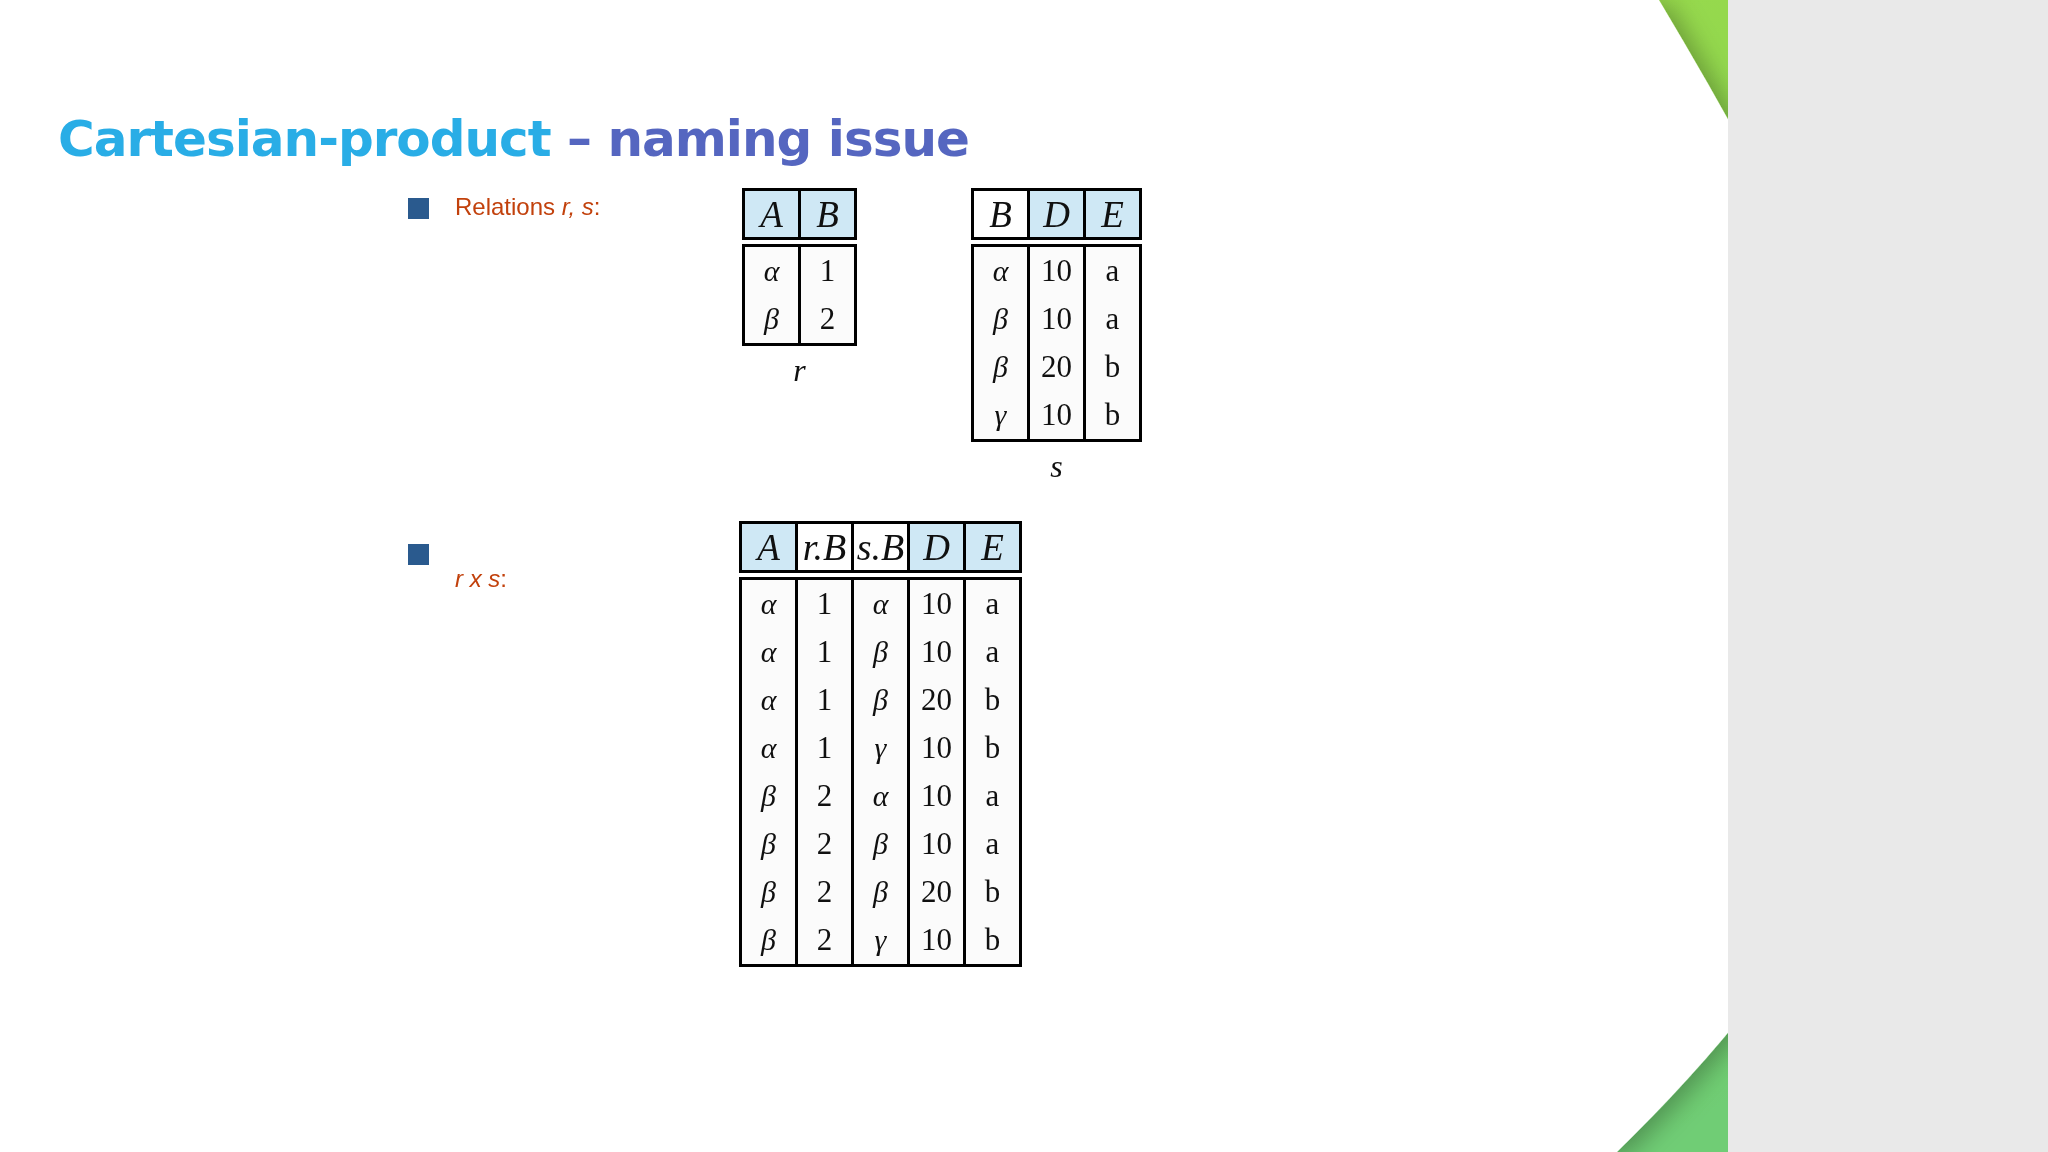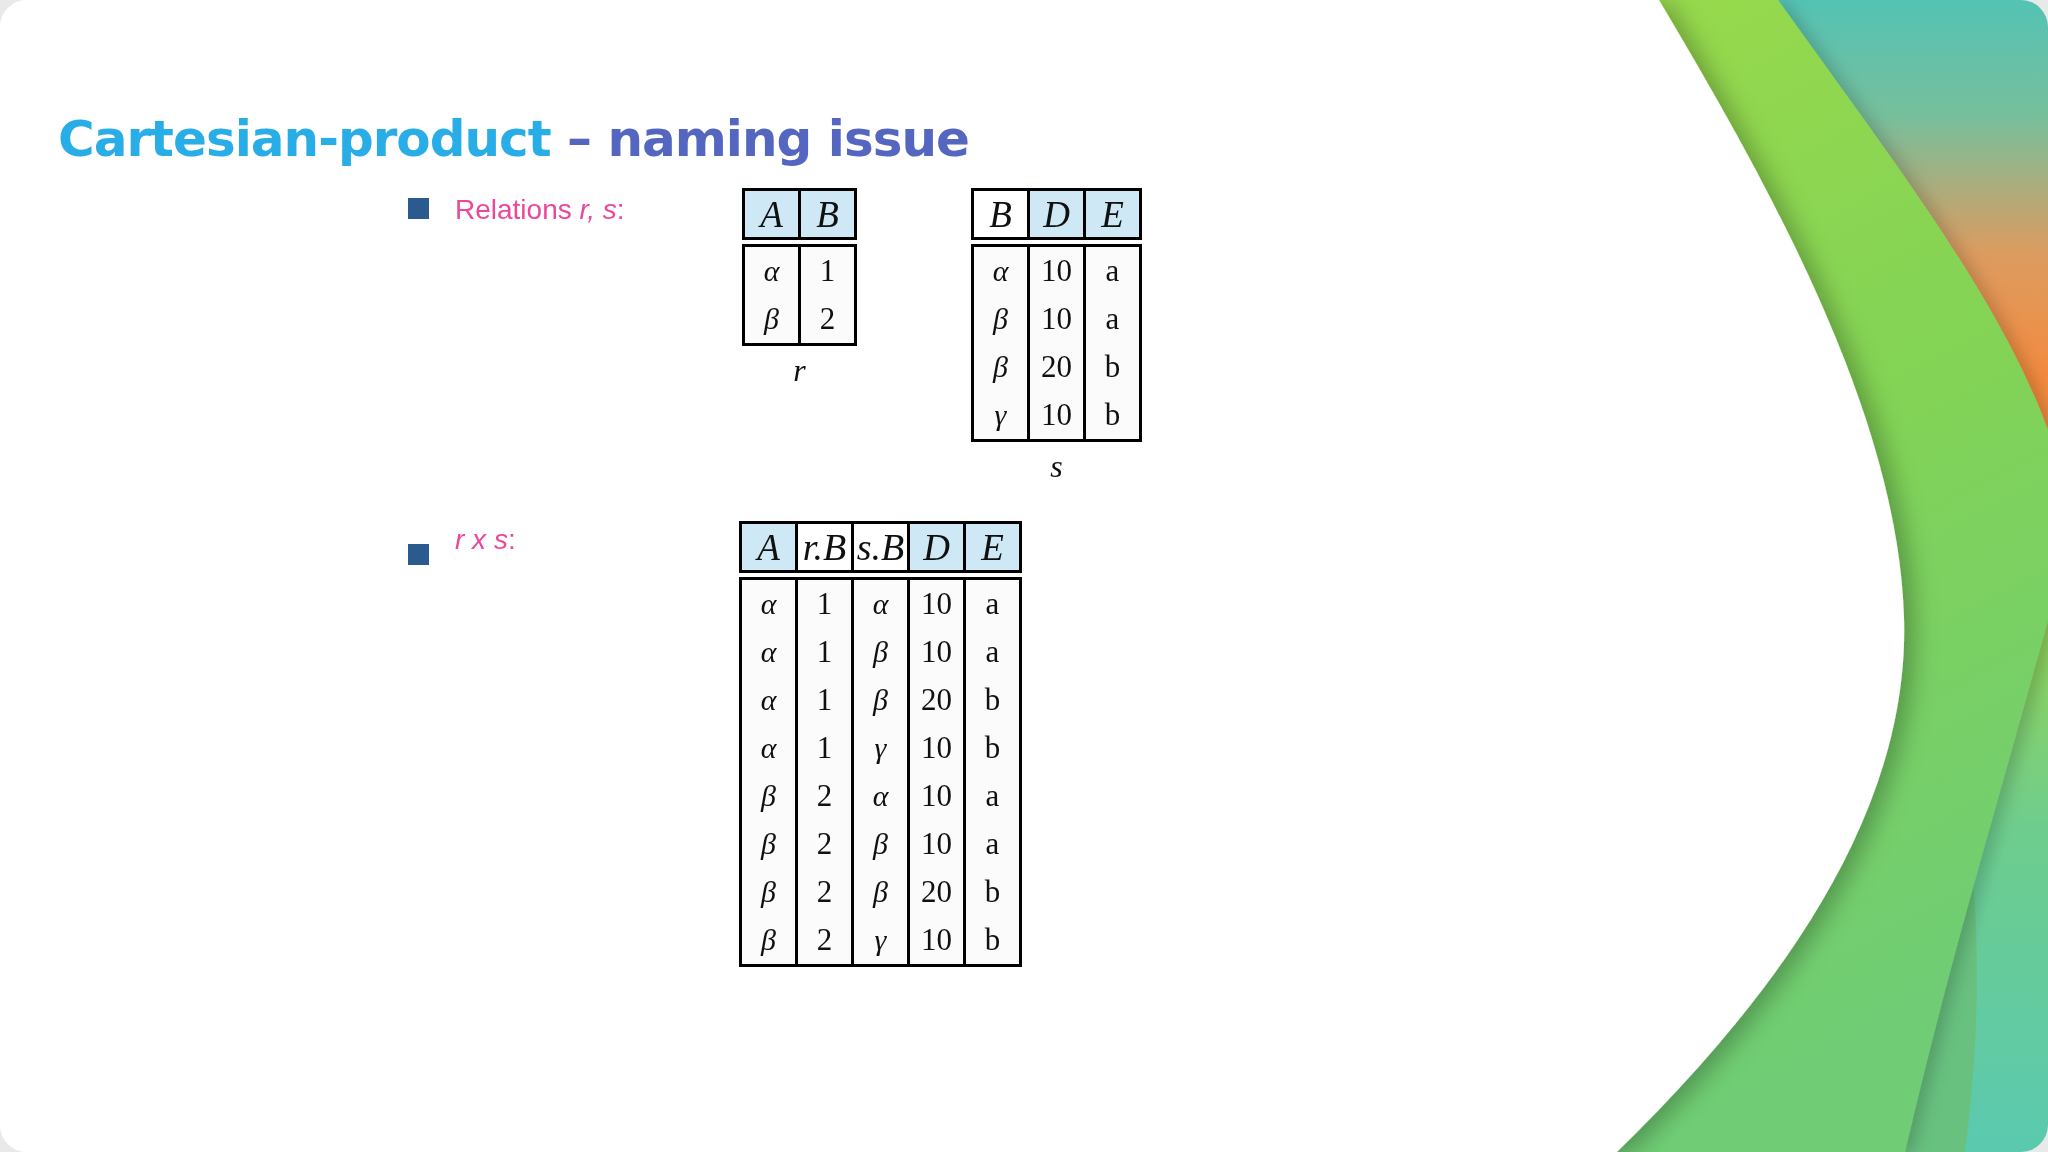--- a/index.html
+++ b/index.html
@@ -4,8 +4,8 @@
 <style>
   html,body{margin:0;padding:0;background:#e9e9e9;}
   .slide{
-    position:relative;width:2048px;height:1152px;background:#ffffff;
-    overflow:hidden;font-family:"Liberation Sans",sans-serif;border-radius:27px;
+    position:relative;width:1728px;height:1152px;background:#ffffff;
+    overflow:hidden;font-family:"Liberation Sans",sans-serif;
   }
   svg.decor{position:absolute;left:0;top:0;width:2048px;height:1152px;display:block;}
 

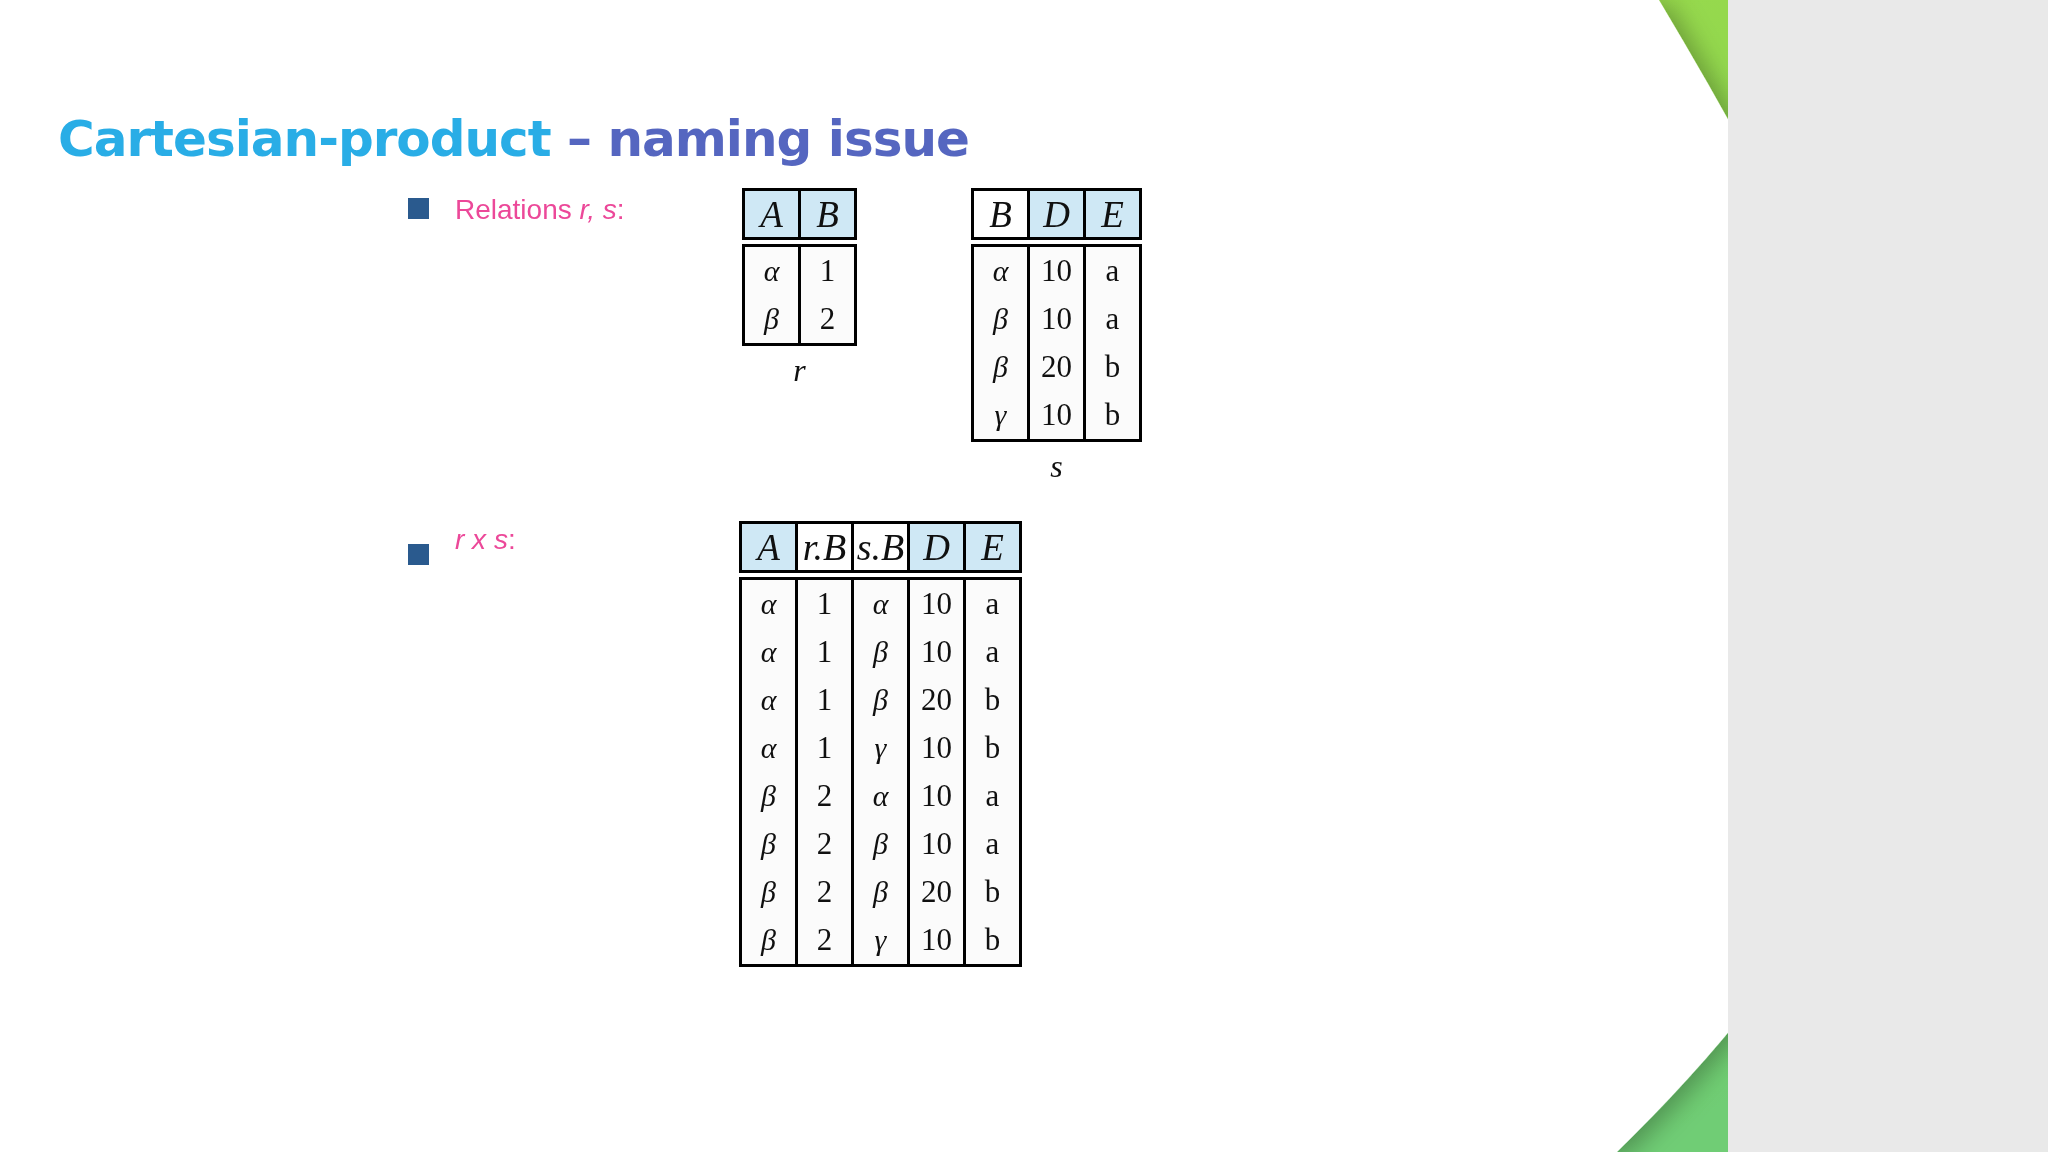--- a/index.html
+++ b/index.html
@@ -22,7 +22,7 @@
   .bullet-sq{position:absolute;width:21px;height:21px;background:#2a5a8e;}
   .b1{left:408px;top:198px;}
   .b2{left:408px;top:544px;}
-  .btext{position:absolute;font-size:28px;color:#ec4899;white-space:nowrap;line-height:1.2;}
+  .btext{position:absolute;font-size:24px;color:#c2410c;white-space:nowrap;line-height:1.2;}
   .bt1{left:455px;top:193px;}
   .bt2{left:455px;top:523px;}
   .btext .it{font-style:italic;}

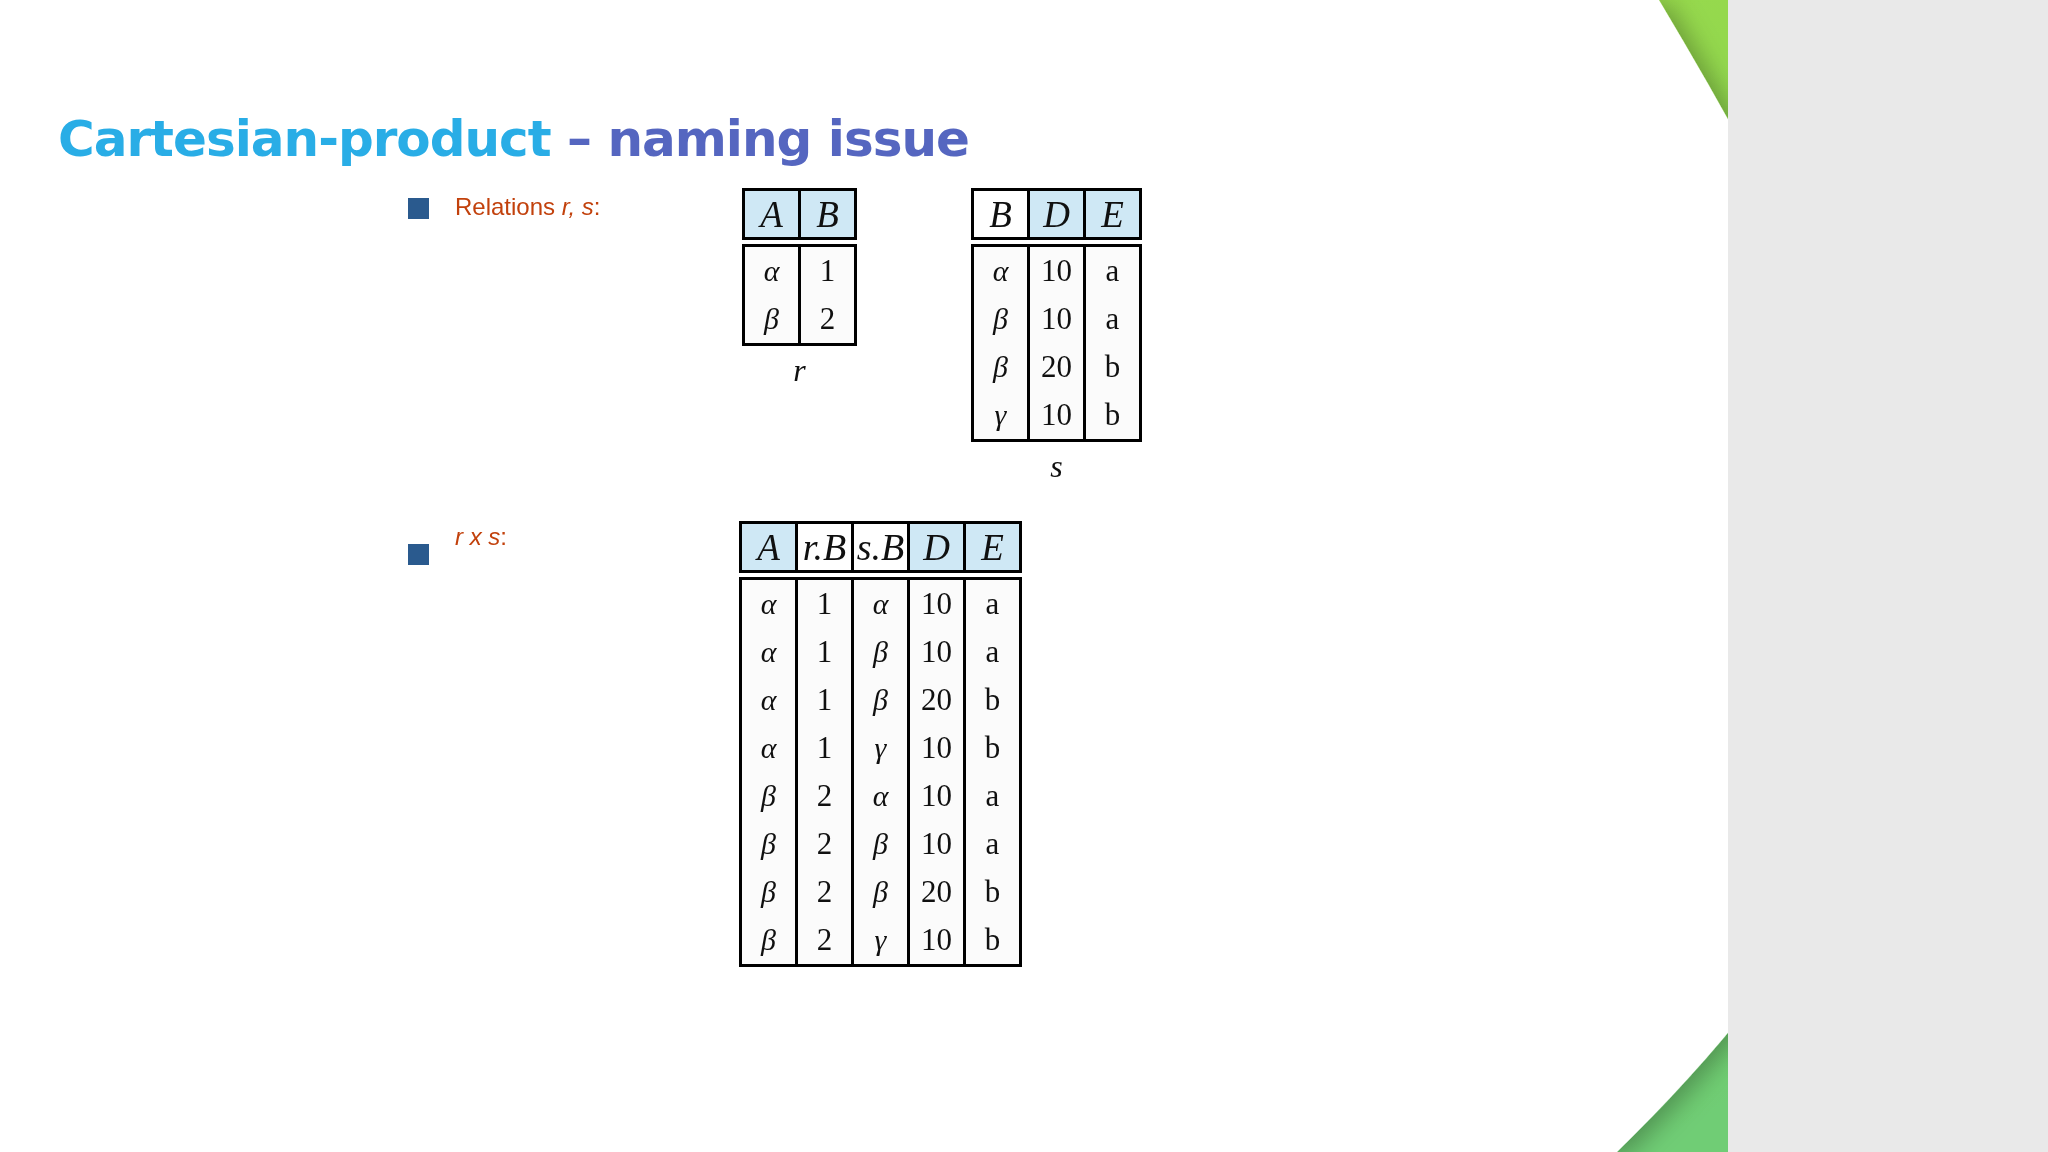--- a/index.html
+++ b/index.html
@@ -24,7 +24,7 @@
   .b2{left:408px;top:544px;}
   .btext{position:absolute;font-size:24px;color:#c2410c;white-space:nowrap;line-height:1.2;}
   .bt1{left:455px;top:193px;}
-  .bt2{left:455px;top:523px;}
+  .bt2{left:455px;top:565px;}
   .btext .it{font-style:italic;}
 
   

